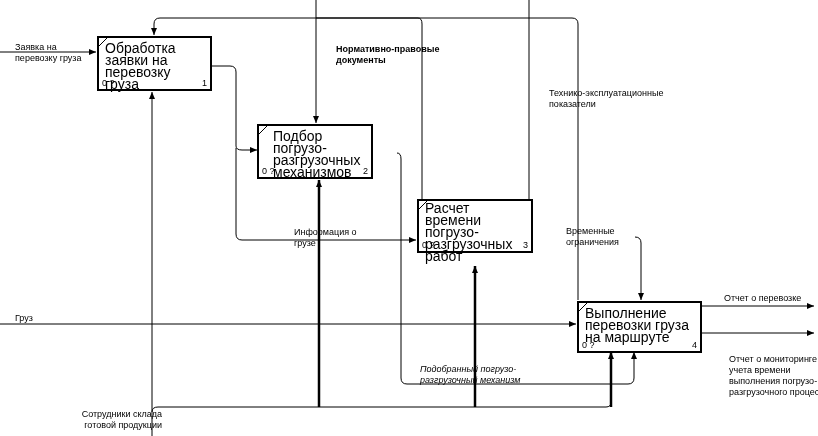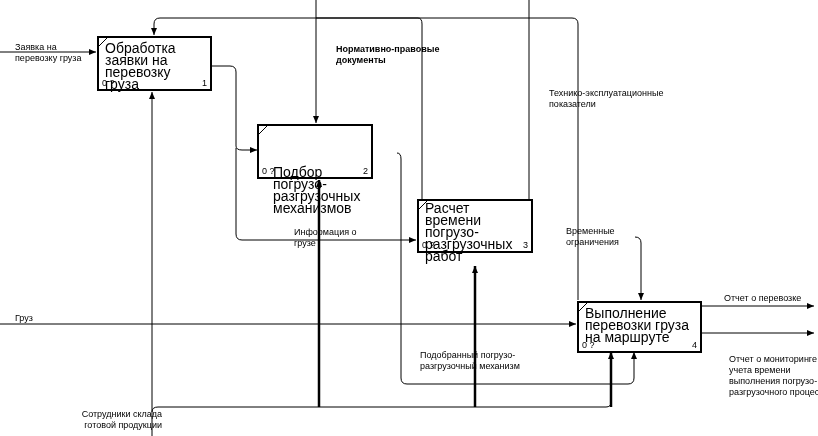--- a/index.html
+++ b/index.html
@@ -72,7 +72,7 @@
   <svg class="corner" viewBox="0 0 8 8">
       <path d="M0,8 L8,0" stroke="#000" stroke-width="1"></path>
     </svg>
-  <div class="title" style="padding:0 14px;margin-top:36px;">Подбор погрузо-разгрузочных механизмов</div>
+  <div class="title" style="padding:0 14px;">Подбор погрузо-разгрузочных механизмов</div>
   <span class="cost">0 ?</span>
   <span class="num">2</span>
 </div>

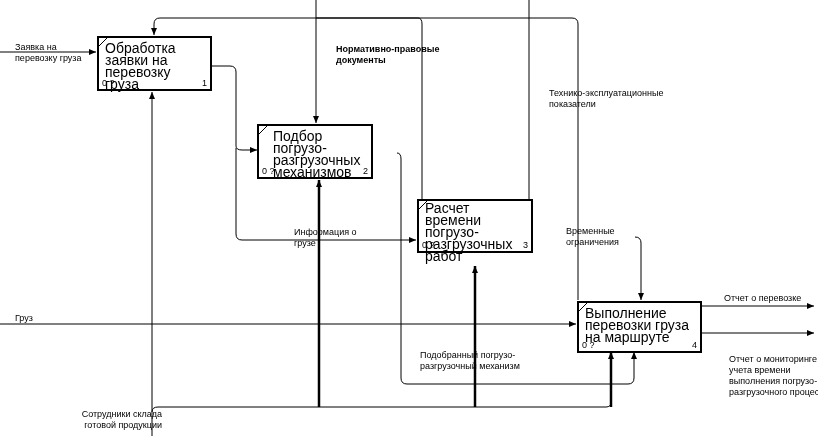--- a/index.html
+++ b/index.html
@@ -101,7 +101,7 @@
 <div class="lbl" style="left:238px;top:227px;width:72px;white-space:normal;margin-left:42px;">Информация о грузе</div>
 <div class="lbl" style="left:552px;top:226px;width:66px;white-space:normal;">Временные ограничения</div>
 <div class="lbl" style="left:1px;top:313px;">Груз</div>
-<div class="lbl" style="left:406px;top:350px;width:112px;white-space:normal;">Подобранный погрузо-разгрузочный механизм</div>
+<div class="lbl" style="left:406px;top:364px;width:112px;white-space:normal;font-style:italic;">Подобранный погрузо-разгрузочный механизм</div>
 <div class="lbl" style="left:56px;top:409px;width:92px;white-space:normal;text-align:right;">Сотрудники склада готовой продукции</div>
 <div class="lbl" style="left:710px;top:293px;">Отчет о перевозке</div>
 <div class="lbl" style="left:715px;top:354px;width:103px;white-space:normal;">Отчет о мониторинге и учета времени выполнения погрузо-разгрузочного процесса</div>

